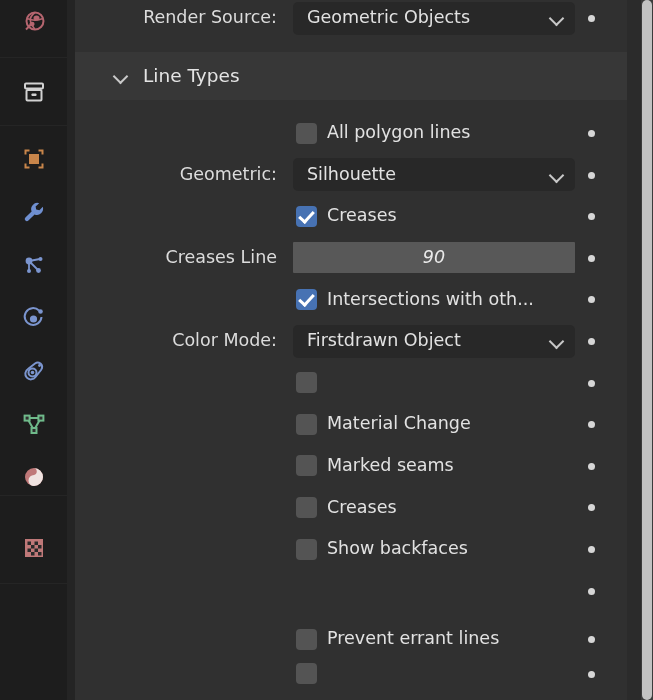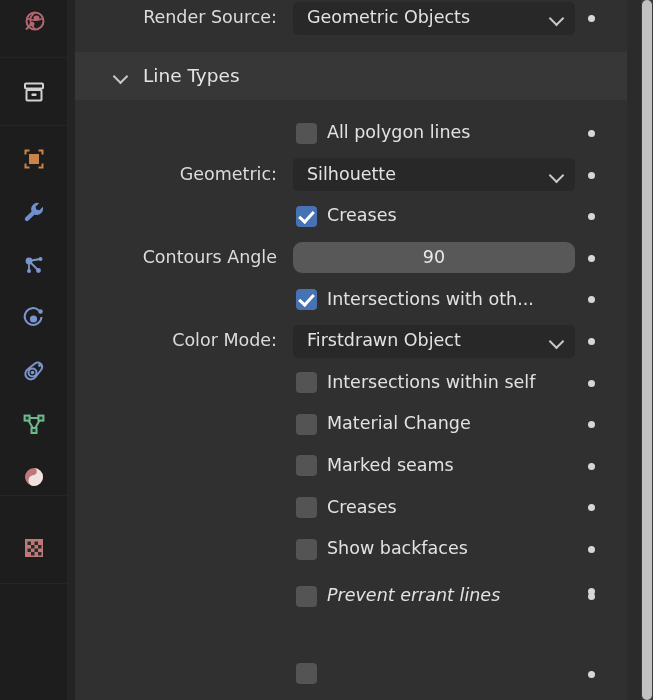--- a/index.html
+++ b/index.html
@@ -442,7 +442,7 @@
           <div class="dot" style="top: 15px;"></div>
         </div>
         <div class="row" style="top: 239.8px;">
-          <div class="lbl">Contours Angle</div>
+          <div class="lbl">Creases Line</div>
           <div class="field">
             <div class="numfield">
               <span class="num-text">90</span>

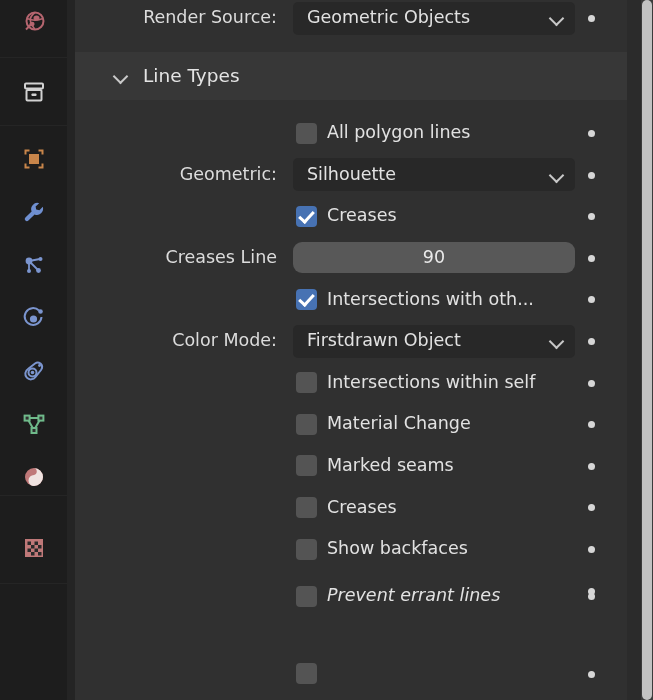--- a/index.html
+++ b/index.html
@@ -139,10 +139,11 @@
   .numfield {
     height: 31px;
     background: #585858;
-    border-radius: 9px;
+    border-radius: 1px;
     display: flex;
     align-items: center;
     justify-content: center;
+    font-style: italic;
   }
   .numfield .num-text {
     color: #eaeaea;

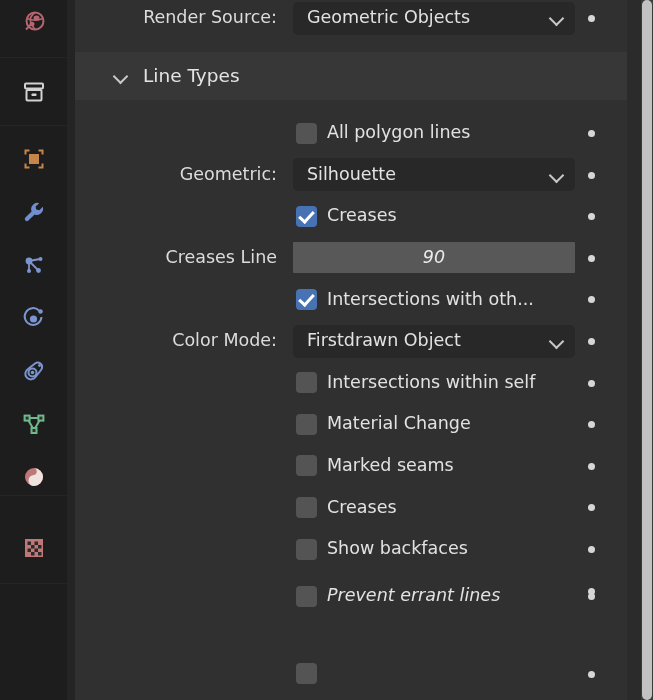--- a/index.html
+++ b/index.html
@@ -471,7 +471,6 @@
         <div class="row" style="top: 364.6px;">
           <div class="cbwrap">
             <span class="cbox"></span>
-            <span class="cblabel">Intersections within self</span>
           </div>
           <div class="dot" style="top: 15px;"></div>
         </div>

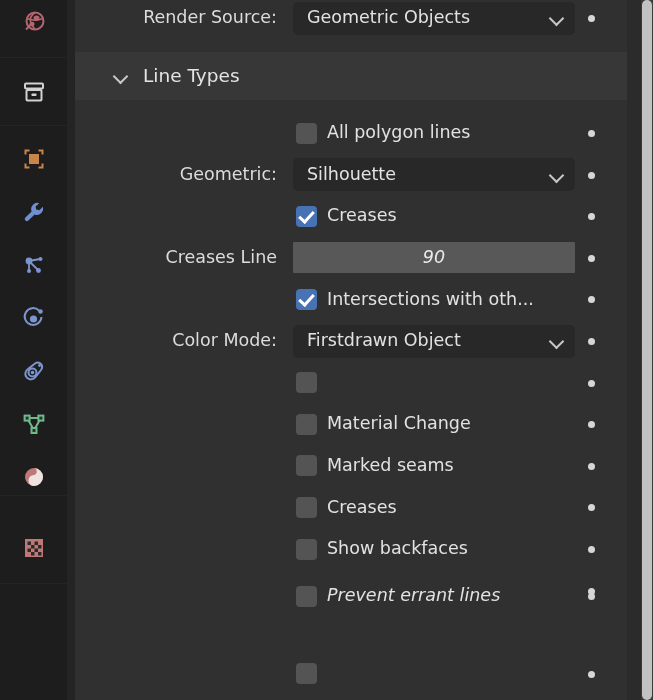--- a/index.html
+++ b/index.html
@@ -505,7 +505,7 @@
         <div class="row" style="top: 572.6px;">
           <div class="dot" style="top: 15px;"></div>
         </div>
-        <div class="row" style="top: 578px; font-style: italic;">
+        <div class="row" style="top: 621px;">
           <div class="cbwrap">
             <span class="cbox"></span>
             <span class="cblabel">Prevent errant lines</span>

